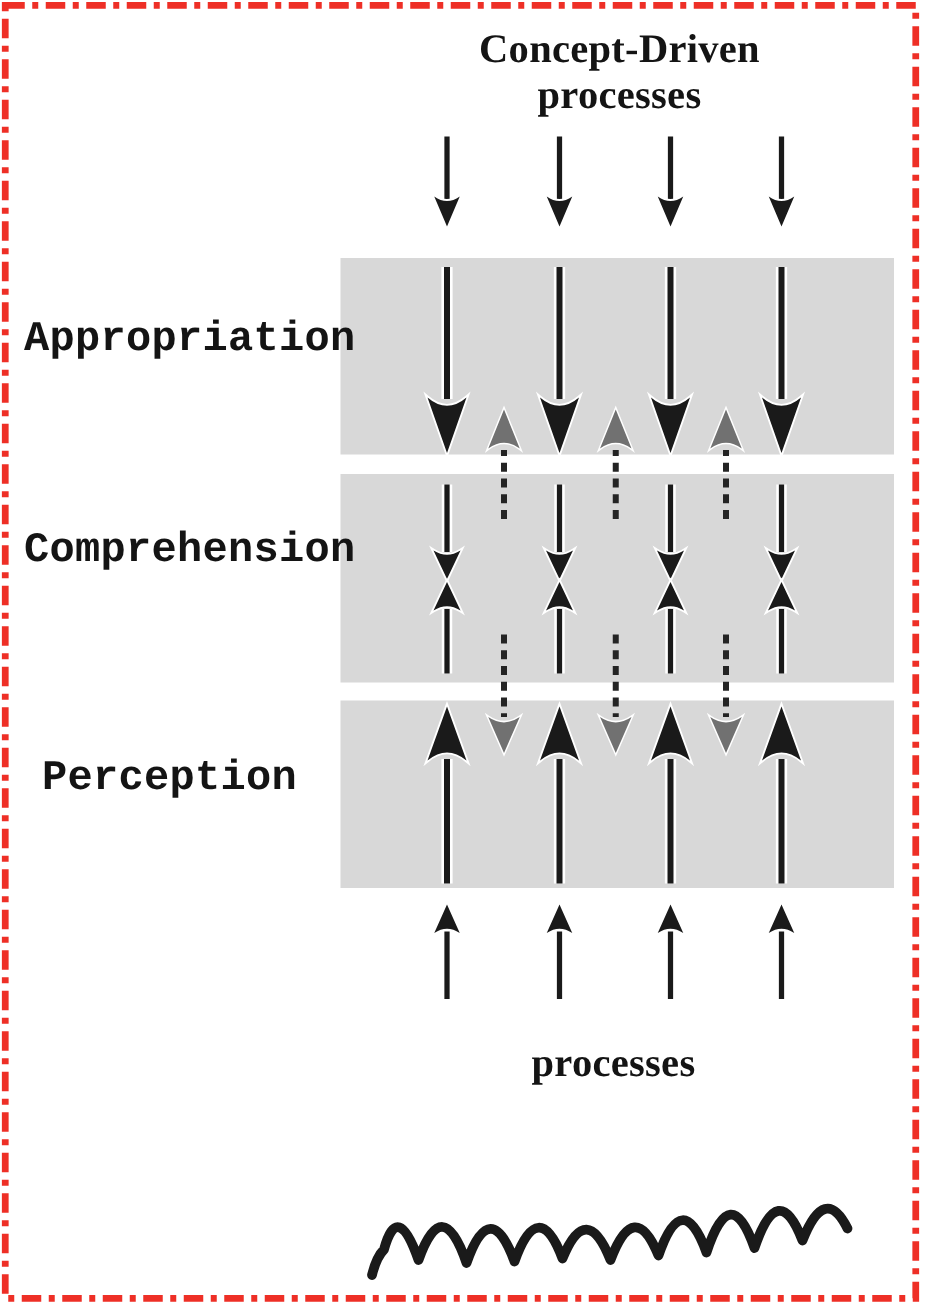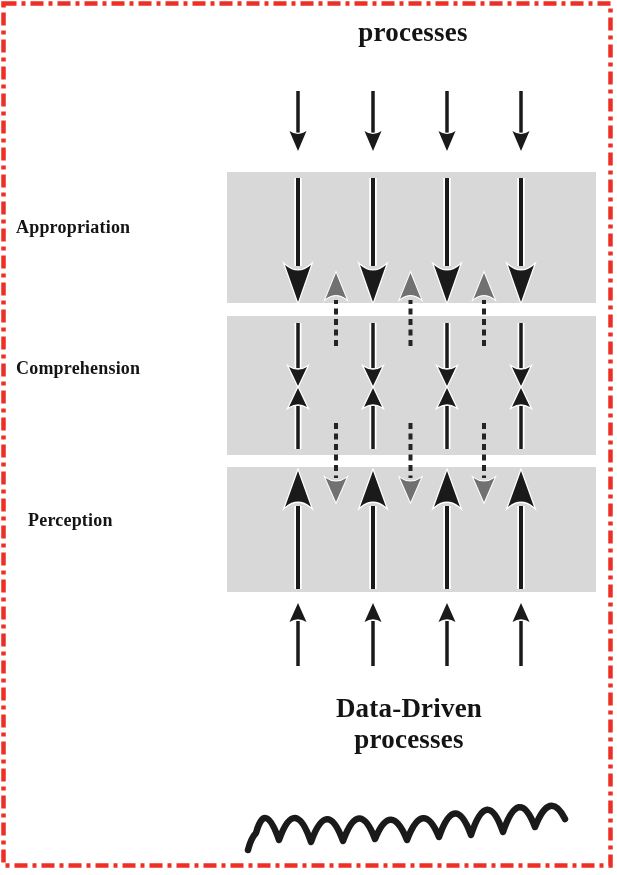--- a/index.html
+++ b/index.html
@@ -204,6 +204,7 @@
     </svg>
 
   <div class="t title" style="left: 258px; top: 17px; width: 310px; color: rgb(20, 20, 20);">
+    <div>Concept-Driven</div>
     <div>processes</div>
   </div>
 

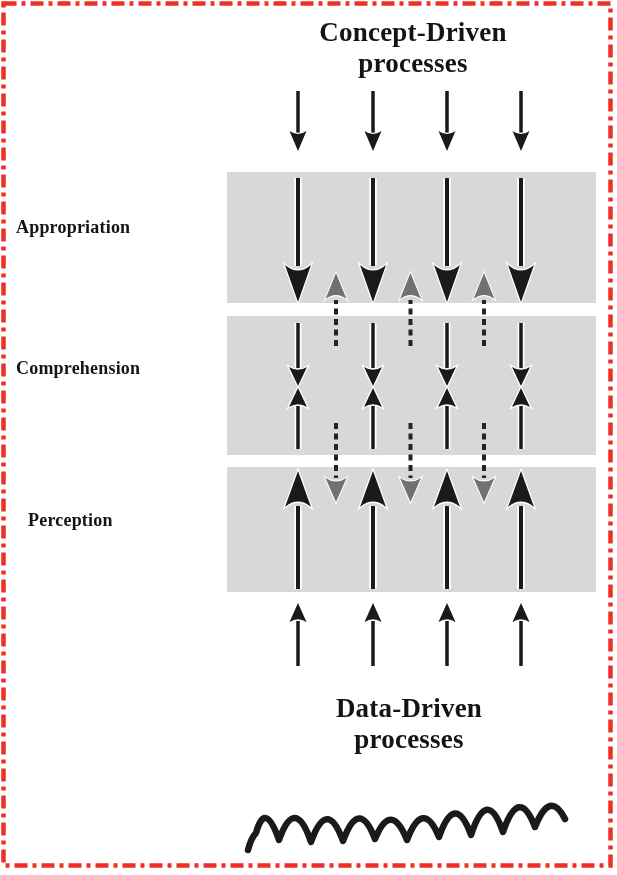--- a/index.html
+++ b/index.html
@@ -26,7 +26,7 @@
     letter-spacing:0.2px;
     white-space:nowrap;
   }
-  .label{font-size:18px;line-height:26px;}
+  .label{font-size:28px;line-height:26px;font-family:Liberation Mono, monospace;}
   .title{font-size:27px;line-height:31px;text-align:center;}
 </style>
 </head>

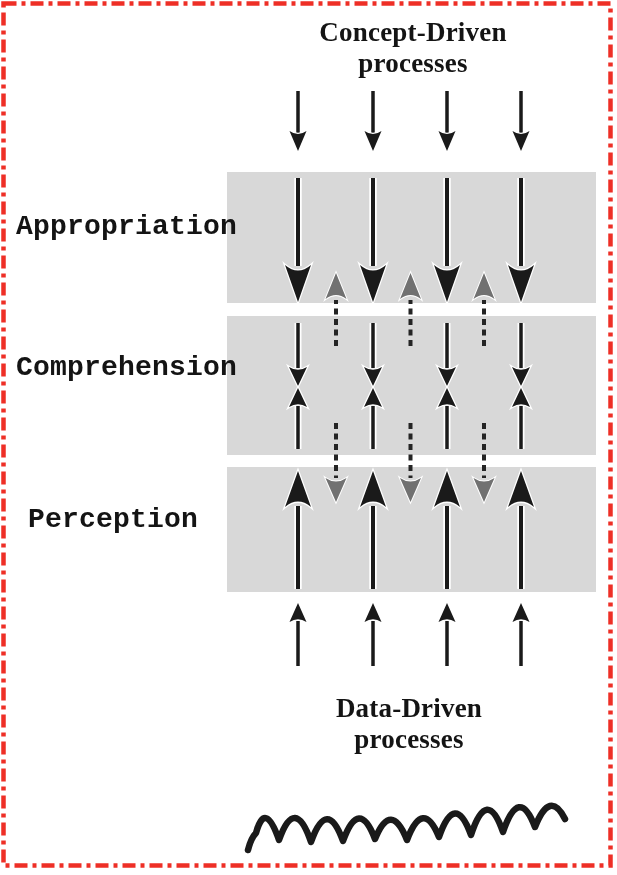--- a/index.html
+++ b/index.html
@@ -213,7 +213,6 @@
   <div class="t label" style="left: 16px; top: 507px; color: rgb(20, 20, 20); margin-left: 12px;">Perception</div>
 
   <div class="t title" style="left: 254px; top: 693px; width: 310px; color: rgb(20, 20, 20);">
-    <div>Data-Driven</div>
     <div>processes</div>
   </div>
 

